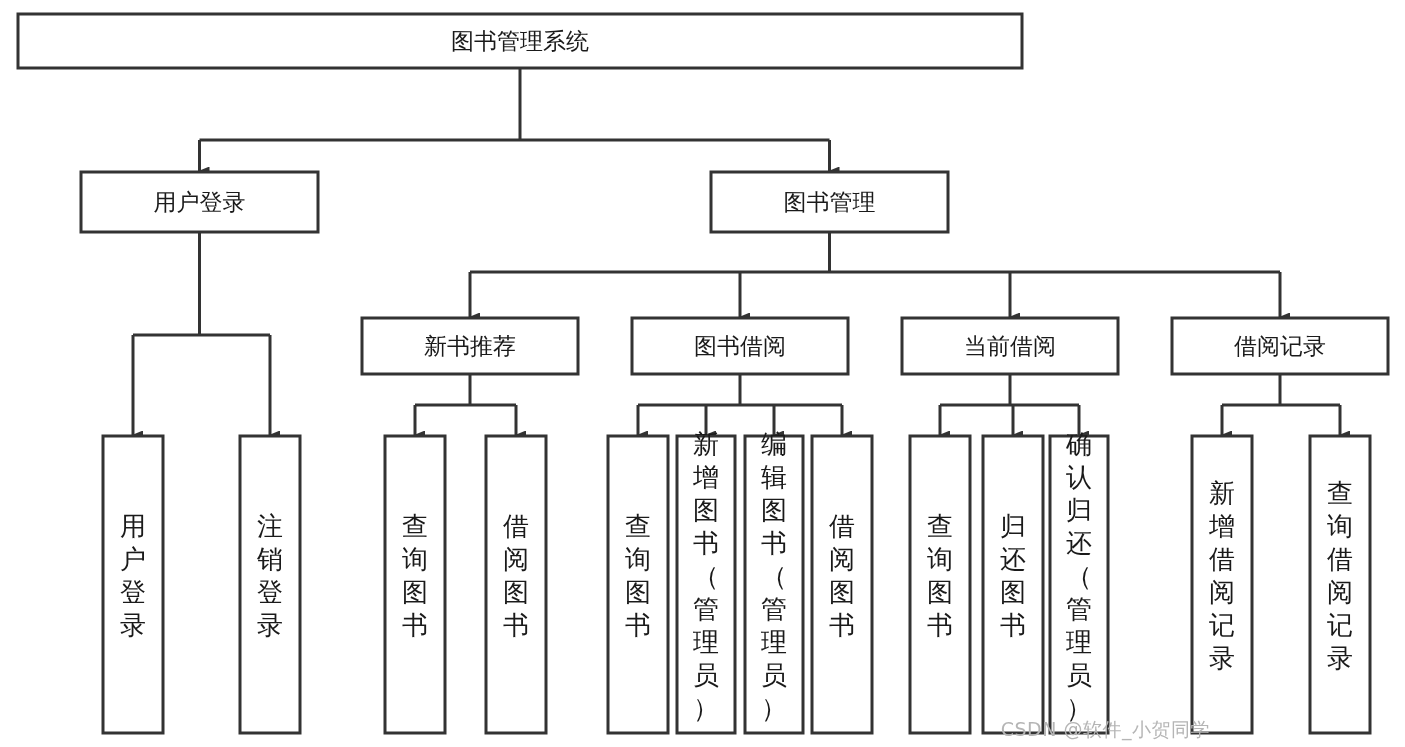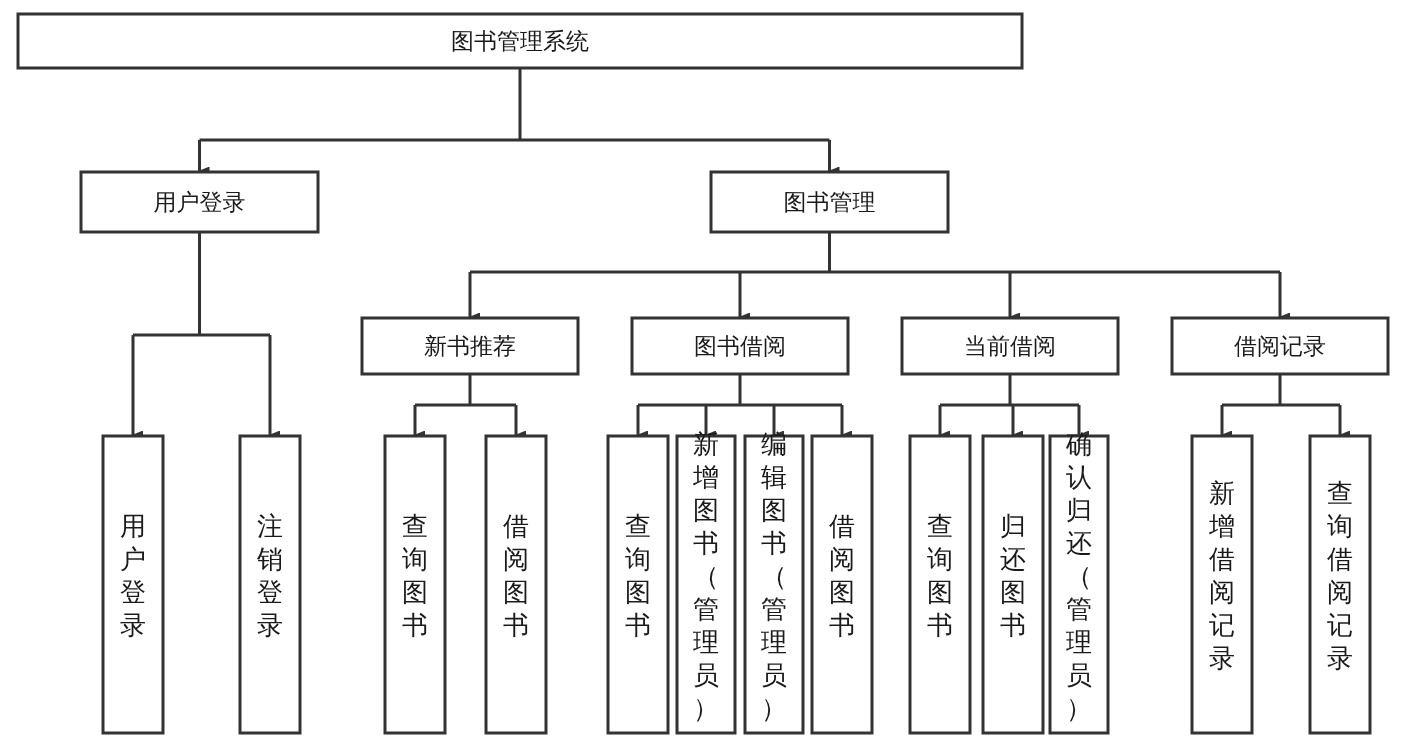--- a/index.html
+++ b/index.html
@@ -202,6 +202,7 @@
         </g>
       </g>
   </svg>
+  <div class="watermark">CSDN @软件_小贺同学</div>
 </div>
 
 </body></html>

